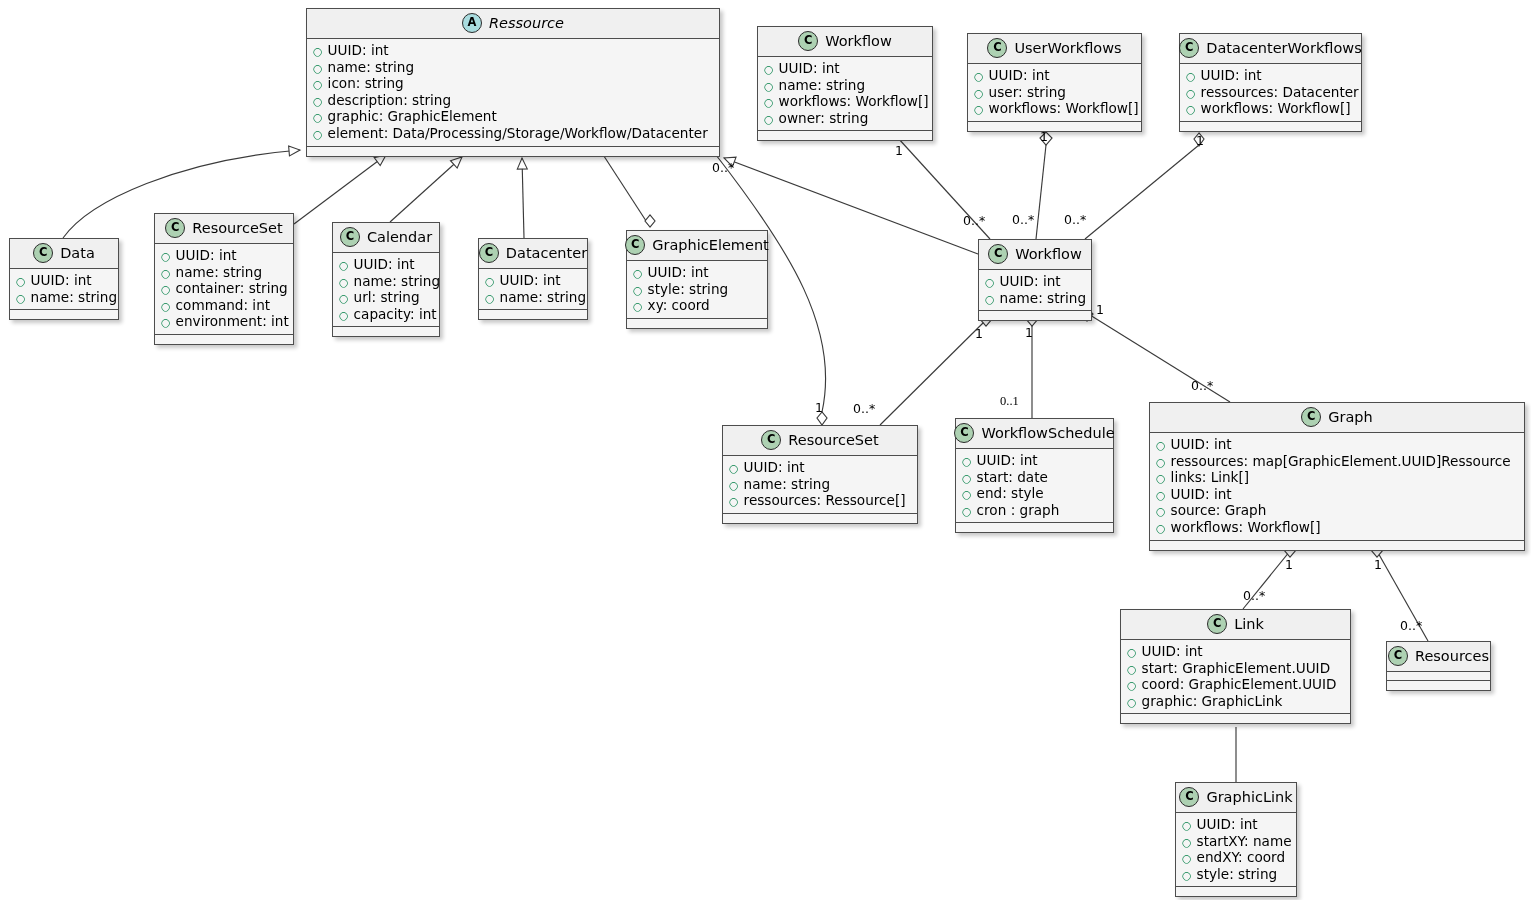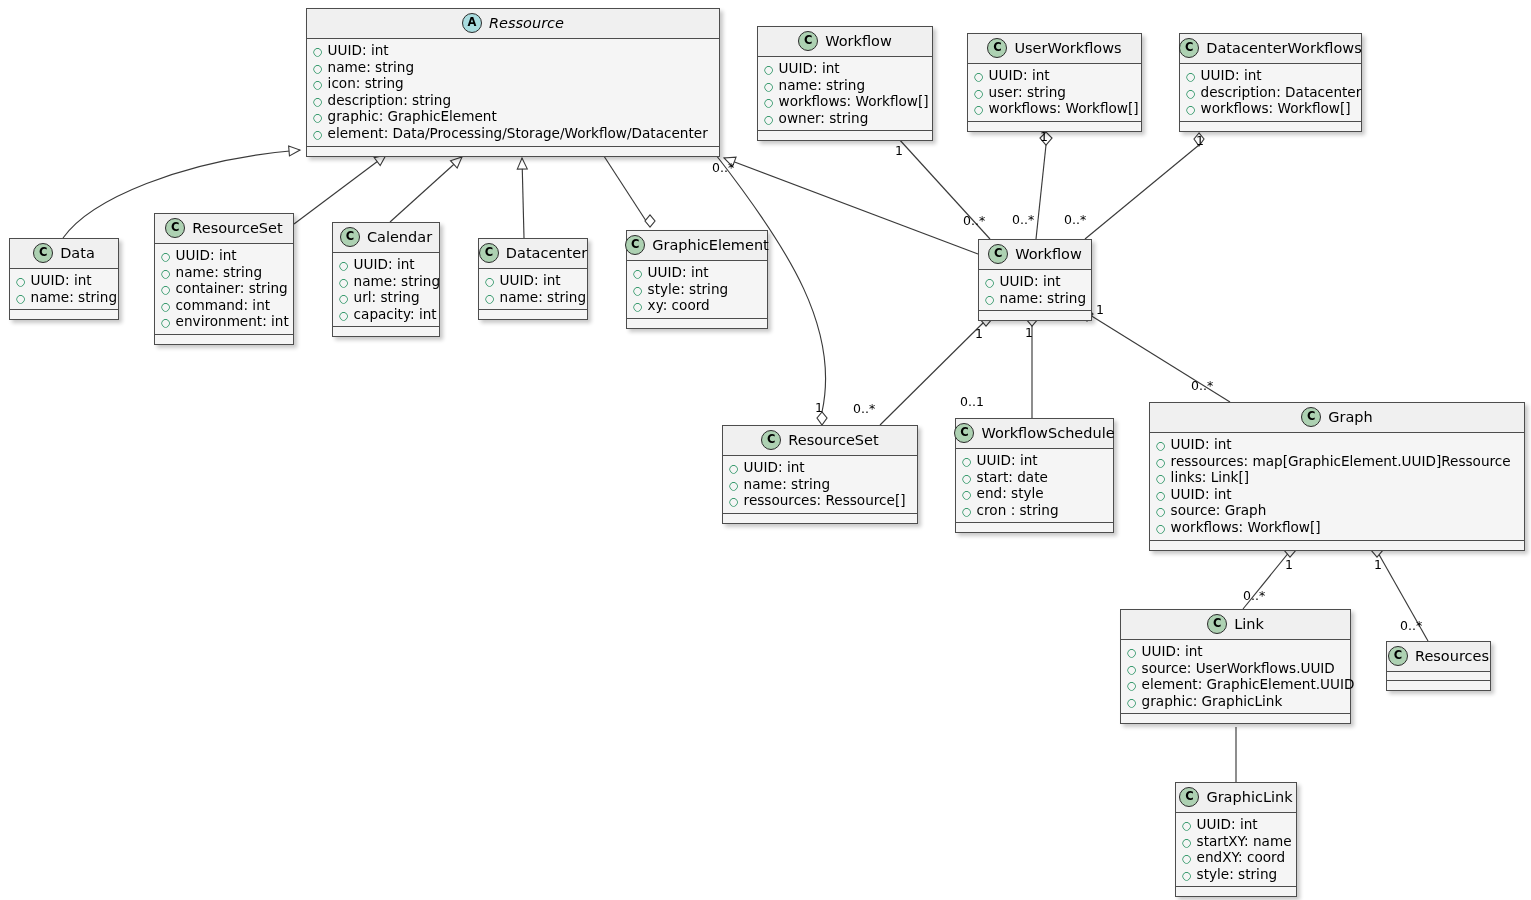--- a/index.html
+++ b/index.html
@@ -246,7 +246,7 @@
           </div>
           <div class="attr">
             <span class="vis-pub">○</span>
-            <span>description: Datacenter</span>
+            <span>ressources: Datacenter</span>
           </div>
           <div class="attr">
             <span class="vis-pub">○</span>

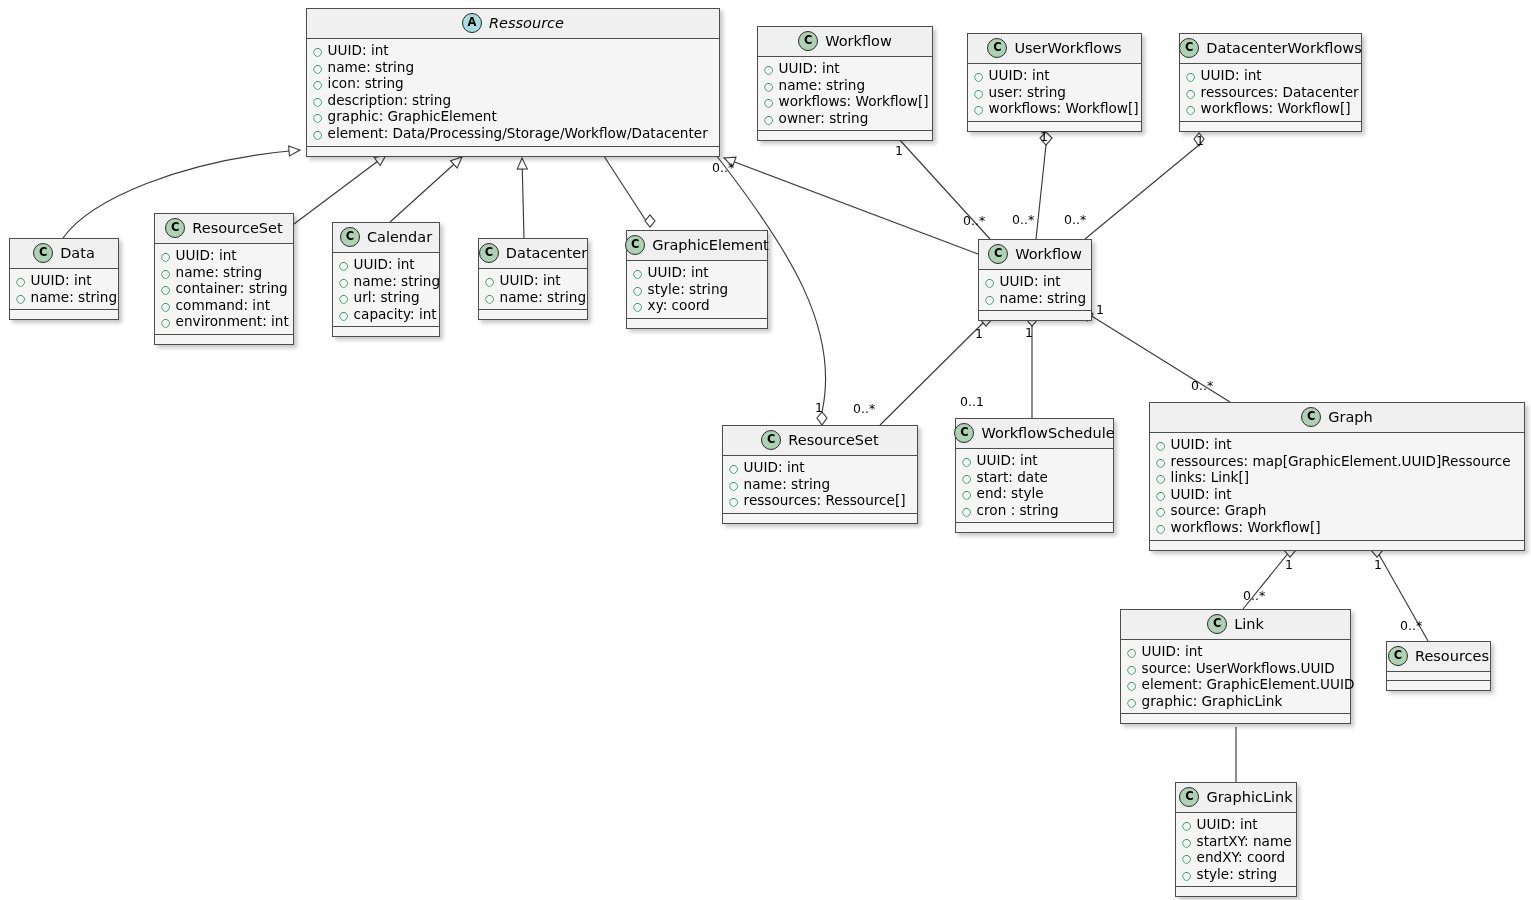--- a/index.html
+++ b/index.html
@@ -532,7 +532,7 @@
       <div class="mult" style="left: 1096px; top: 302px;">1</div>
       <div class="mult" style="left: 815px; top: 400px;">1</div>
       <div class="mult" style="left: 853px; top: 401px;">0..*</div>
-      <div class="mult" style="left: 960px; top: 394px;">0..1</div>
+      <div class="mult" style="left: 1000px; top: 394px; font-family: Liberation Serif, serif;">0..1</div>
       <div class="mult" style="left: 1191px; top: 378px;">0..*</div>
       <div class="mult" style="left: 1285px; top: 557px;">1</div>
       <div class="mult" style="left: 1243px; top: 588px;">0..*</div>

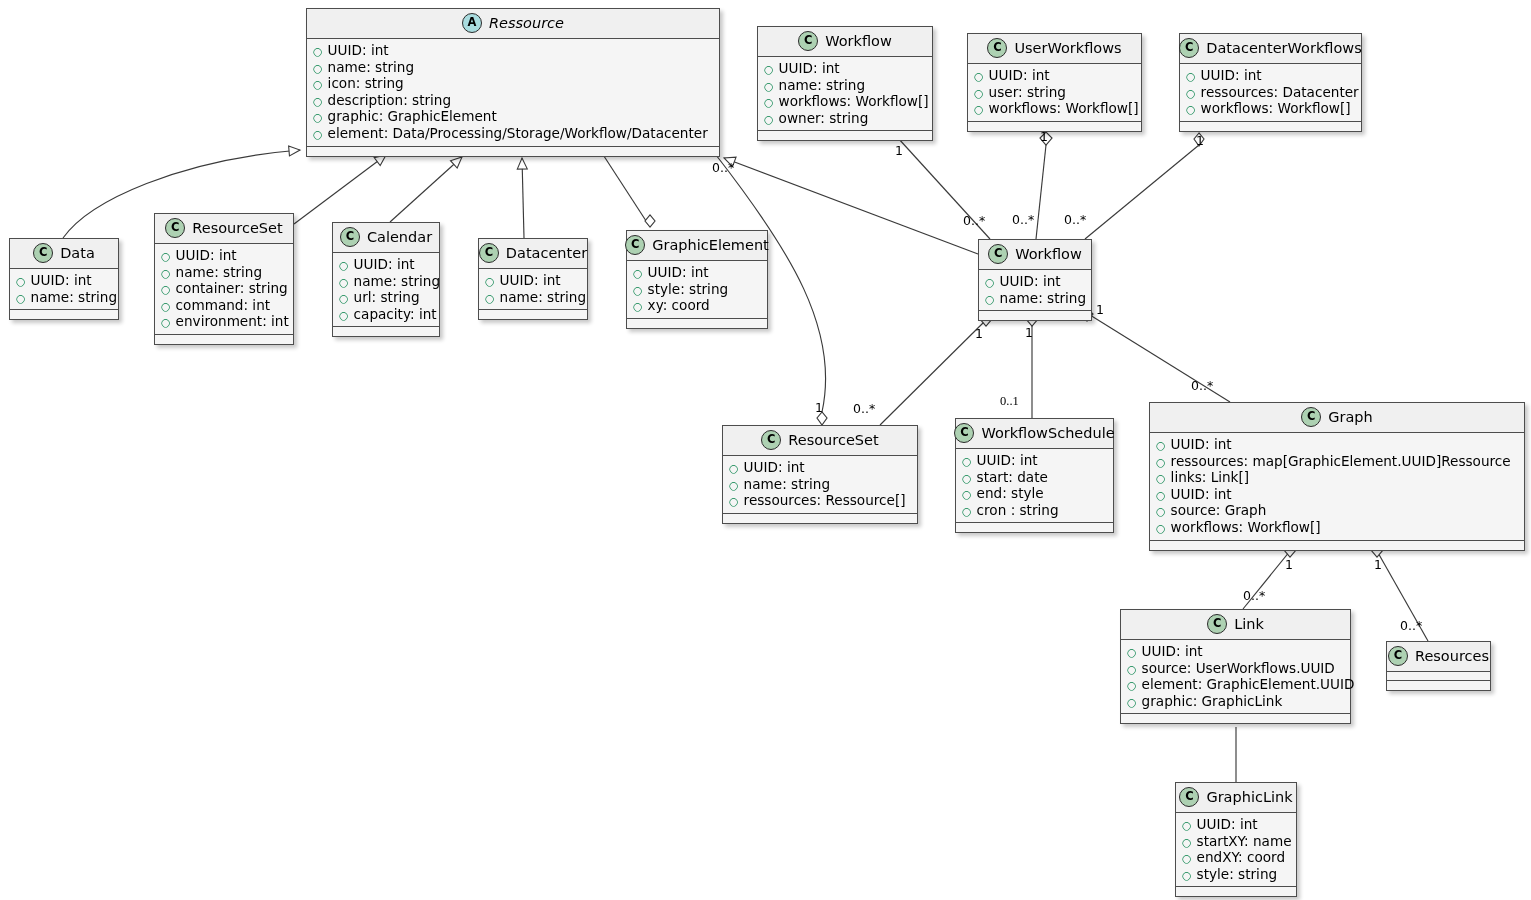--- a/index.html
+++ b/index.html
@@ -422,7 +422,7 @@
           </div>
           <div class="attr">
             <span class="vis-pub">○</span>
-            <span>cron : string</span>
+            <span>cron : graph</span>
           </div>
         </div>
         <div class="cls-methods"></div>

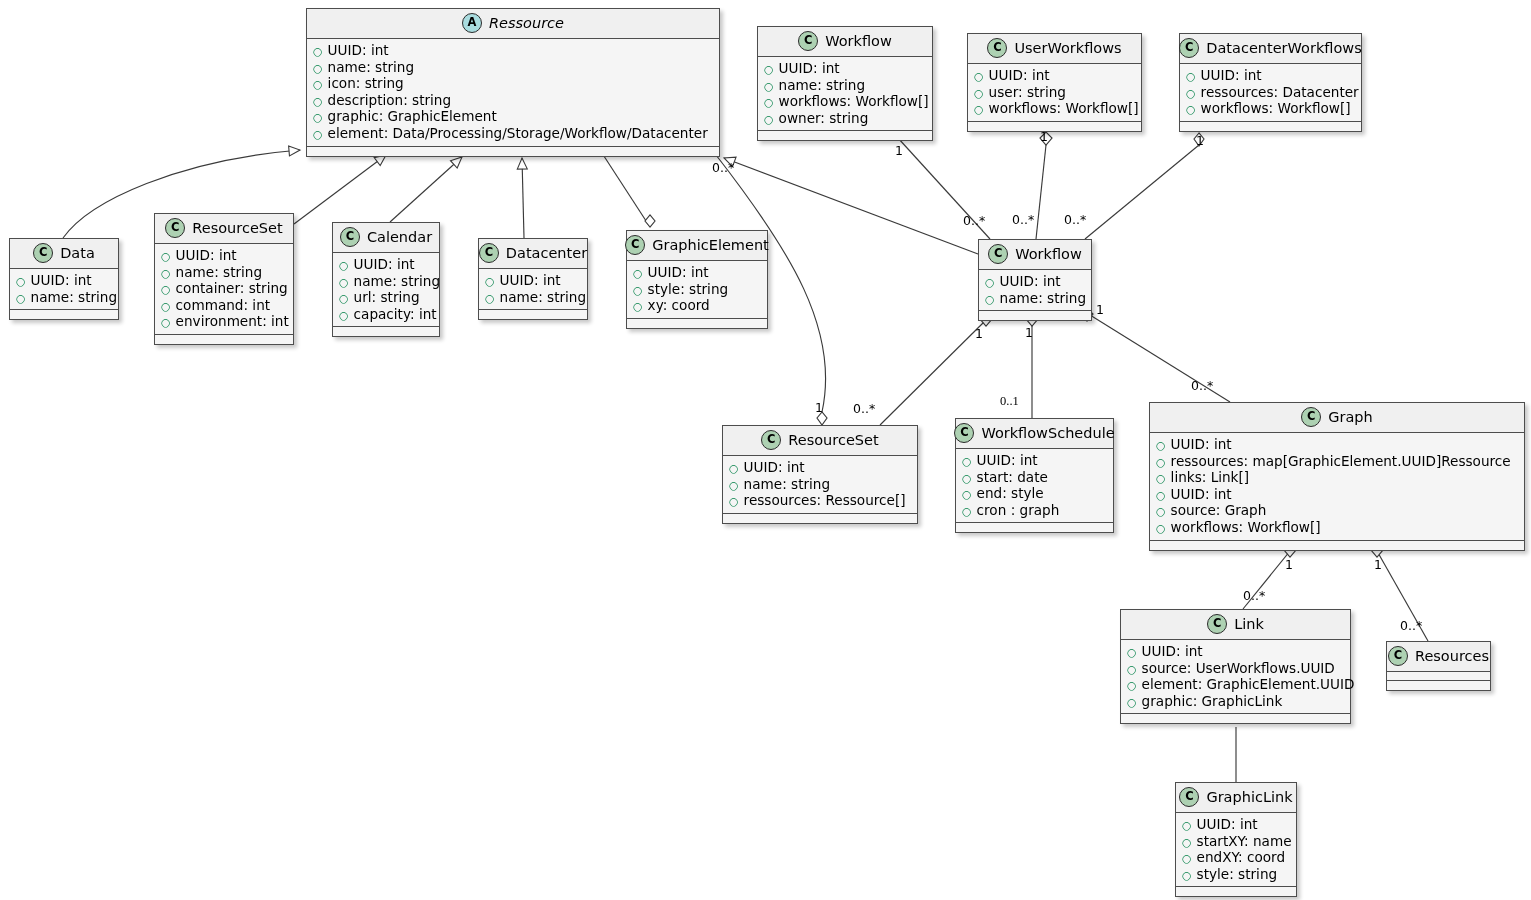--- a/index.html
+++ b/index.html
@@ -472,7 +472,7 @@
           </div>
           <div class="attr">
             <span class="vis-pub">○</span>
-            <span>source: UserWorkflows.UUID</span>
+            <span>start: GraphicElement.UUID</span>
           </div>
           <div class="attr">
             <span class="vis-pub">○</span>

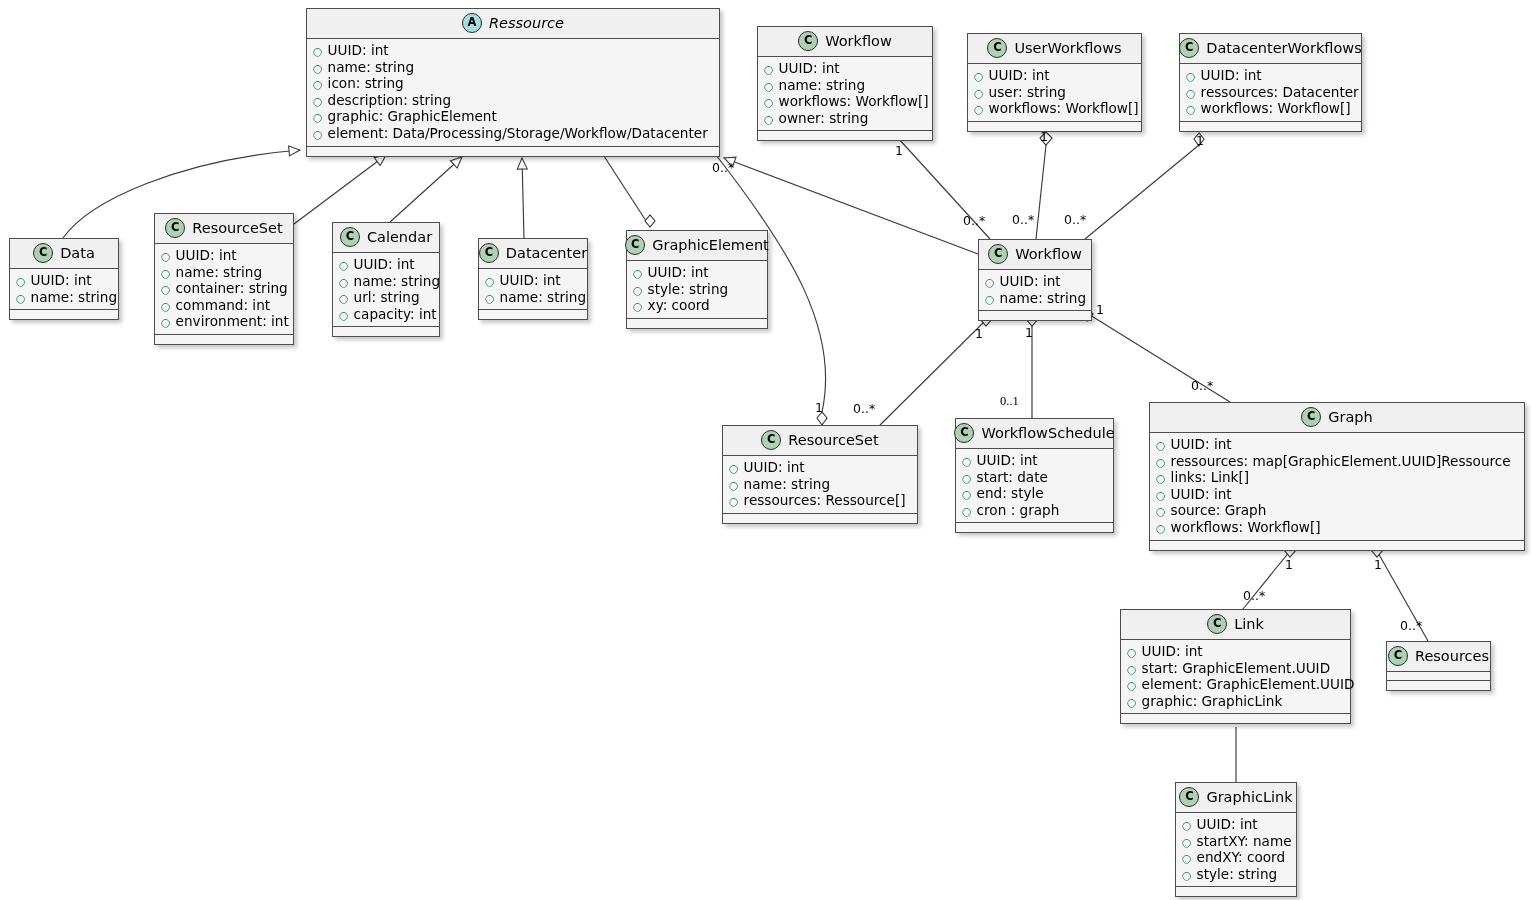--- a/index.html
+++ b/index.html
@@ -476,7 +476,7 @@
           </div>
           <div class="attr">
             <span class="vis-pub">○</span>
-            <span>element: GraphicElement.UUID</span>
+            <span>coord: GraphicElement.UUID</span>
           </div>
           <div class="attr">
             <span class="vis-pub">○</span>

